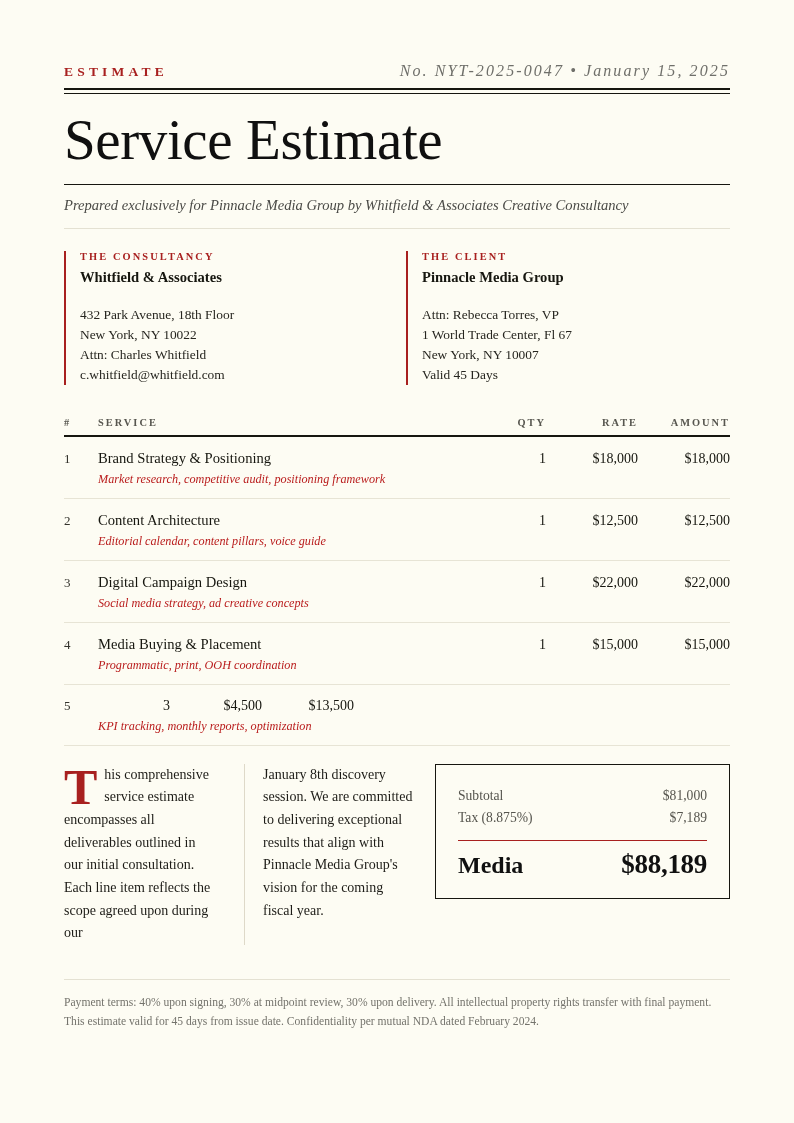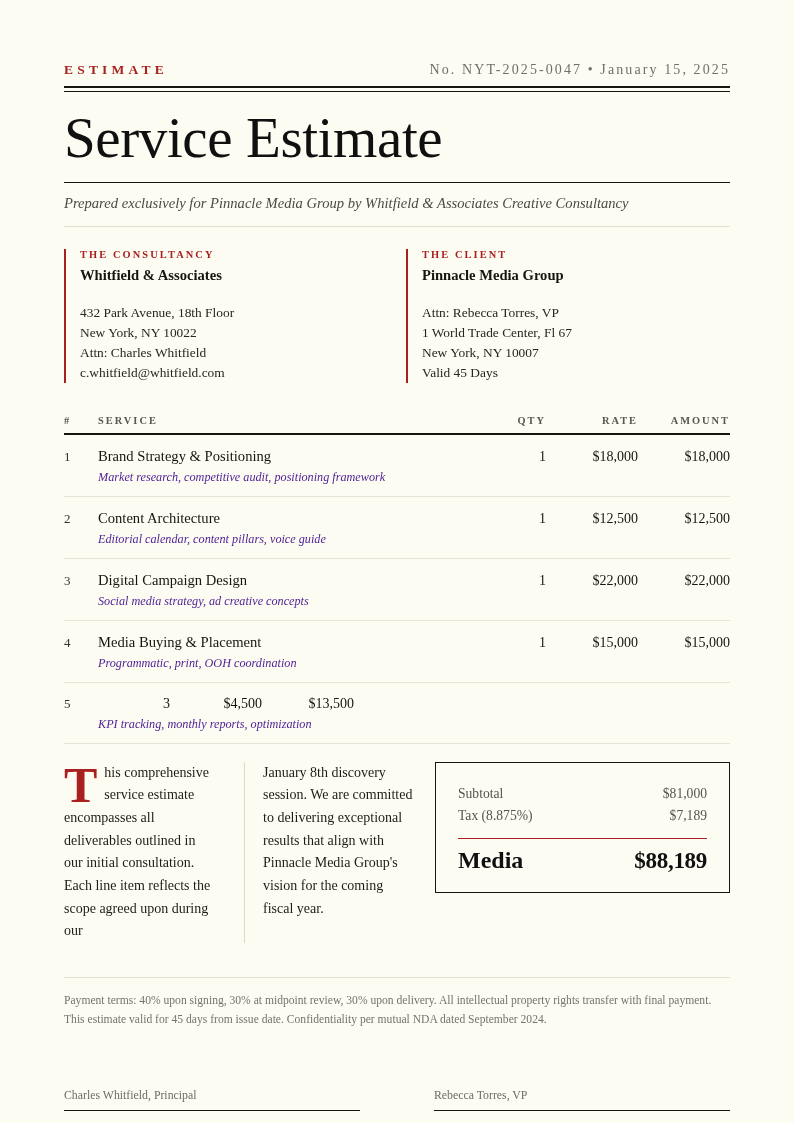--- a/index.html
+++ b/index.html
@@ -37,8 +37,9 @@
   }
   .masthead-meta {
     color: #6f6f6a;
-    font-size: 14px;
+    font-size: 16px;
     letter-spacing: 2.1px;
+    font-style: italic;
   }
   .rule-double {
     border-top: 2.6px solid #16160f;

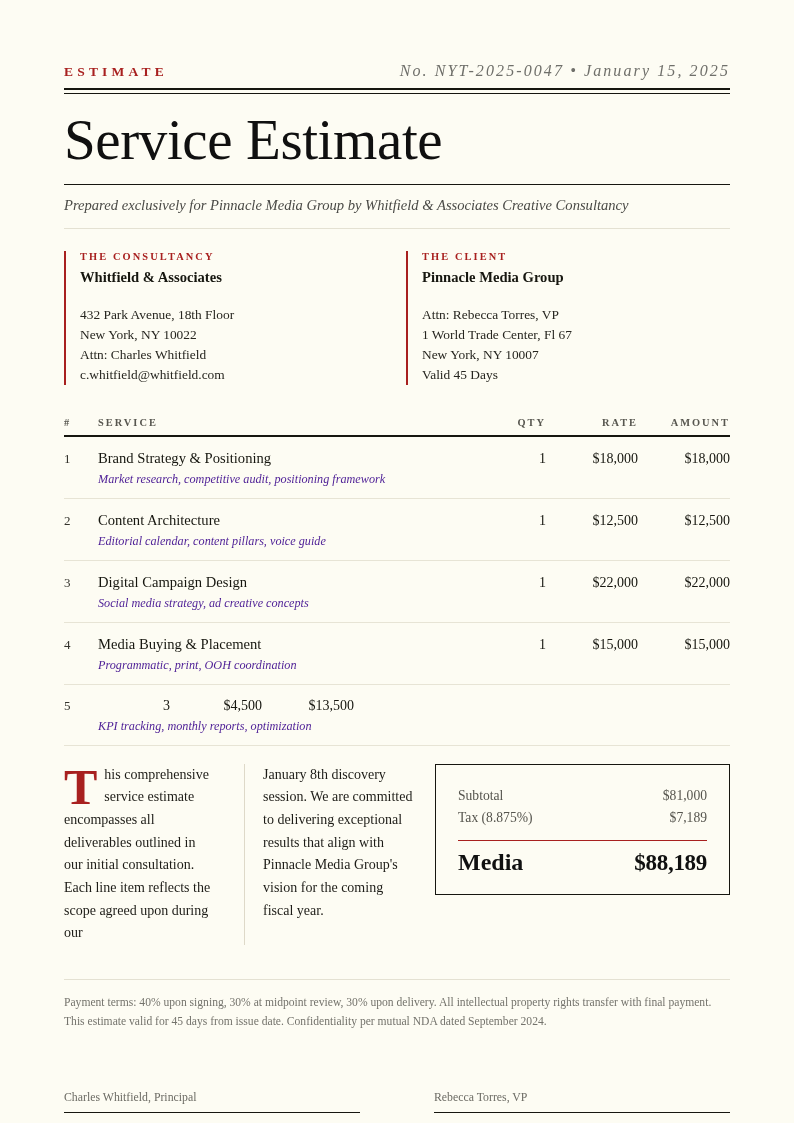--- a/index.html
+++ b/index.html
@@ -136,7 +136,7 @@
   .item-note {
     font-style: italic;
     font-size: 12.2px;
-    color: #4c1d95;
+    color: #b91c1c;
     margin-top: 5px;
     padding-left: 34px;
   }

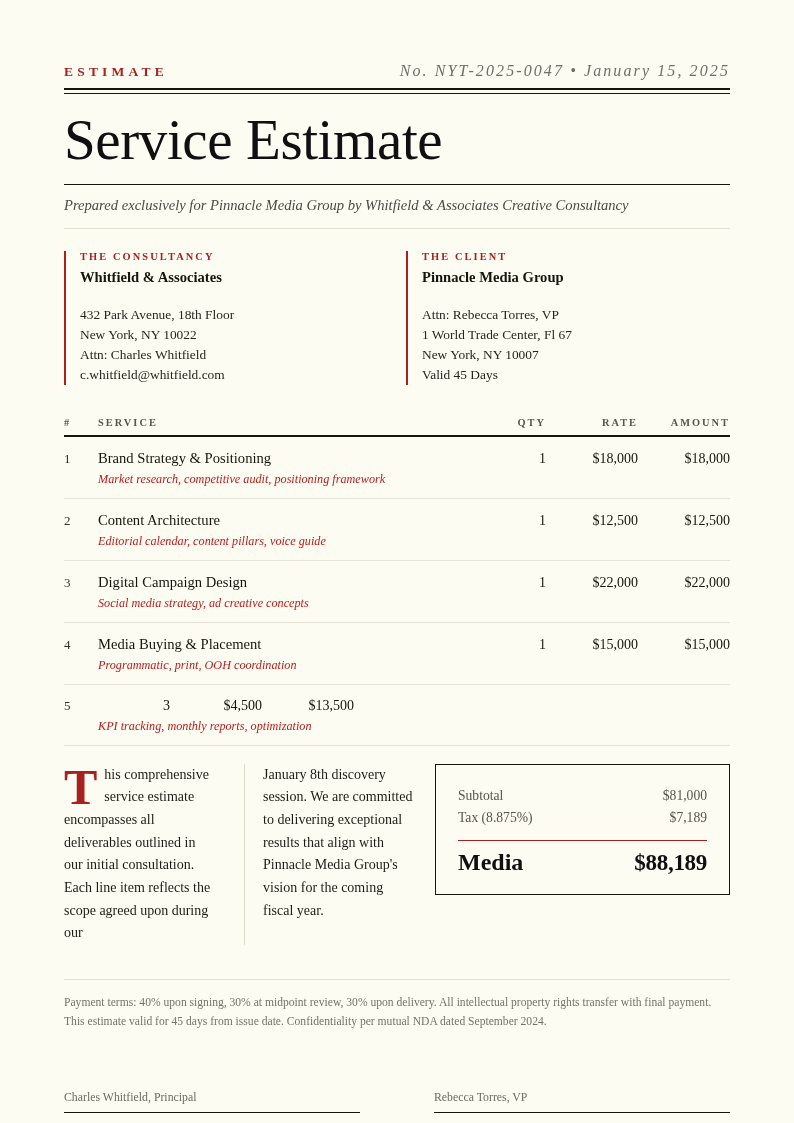--- a/index.html
+++ b/index.html
@@ -201,7 +201,7 @@
     color: #101010;
   }
   .total-grand .lbl { font-size: 24px; }
-  .total-grand .val { font-size: 23px; letter-spacing: -0.3px; margin-left: 20px; }
+  .total-grand .val { font-size: 27px; letter-spacing: -0.3px; margin-left: 20px; }
 
   
   .footer-rule {

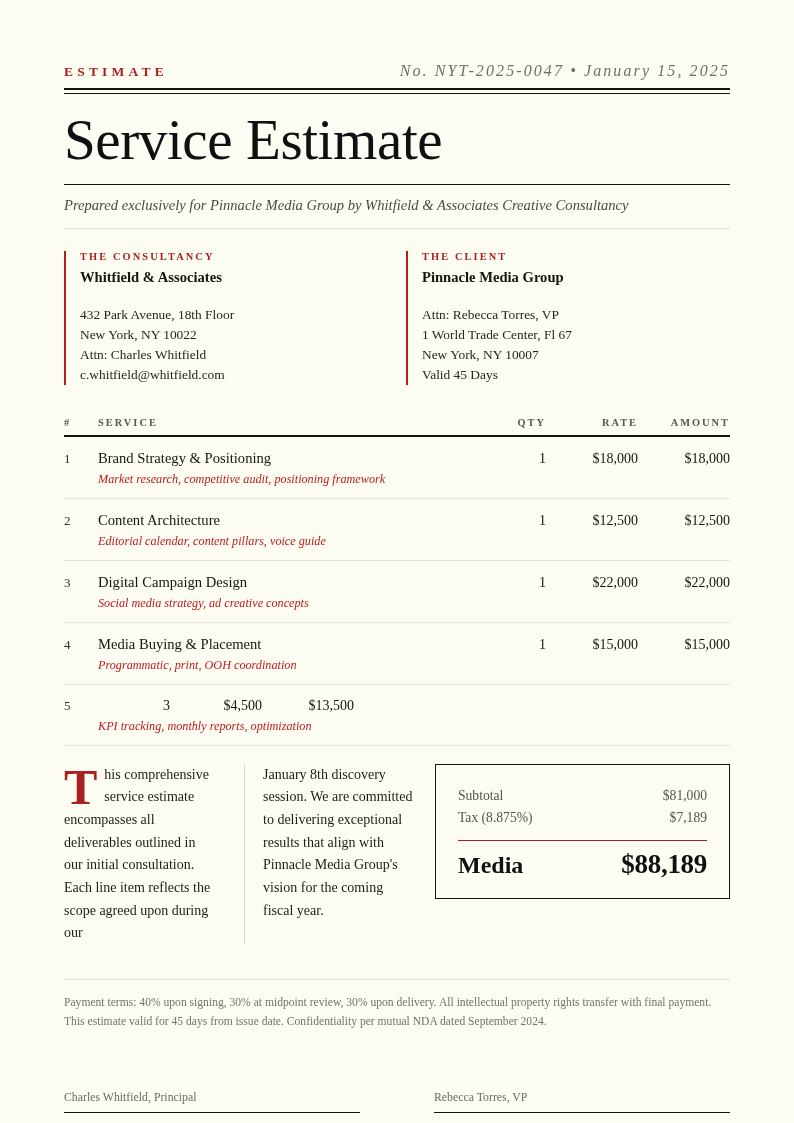--- a/index.html
+++ b/index.html
@@ -355,7 +355,7 @@
   </div>
 
   <div class="footer-rule"></div>
-  <div class="terms">Payment terms: 40% upon signing, 30% at midpoint review, 30% upon delivery. All intellectual property rights transfer with final payment. This estimate valid for 45 days from issue date. Confidentiality per mutual NDA dated September 2024.</div>
+  <div class="terms">Payment terms: 40% upon signing, 30% at midpoint review, 30% upon delivery. All intellectual property rights transfer with final payment. This estimate valid for 45 days from issue date. Confidentiality per mutual NDA dated February 2024.</div>
 
   <div class="signatures">
     <div class="sig">

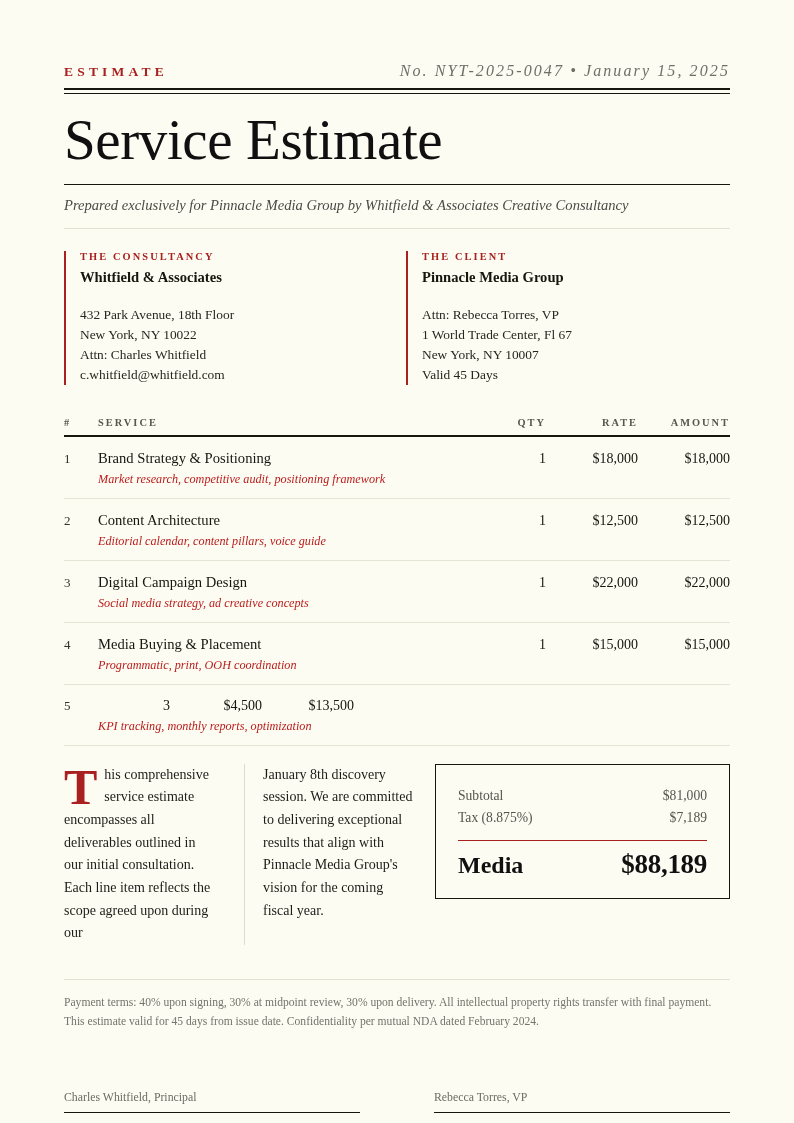--- a/index.html
+++ b/index.html
@@ -357,14 +357,6 @@
   <div class="footer-rule"></div>
   <div class="terms">Payment terms: 40% upon signing, 30% at midpoint review, 30% upon delivery. All intellectual property rights transfer with final payment. This estimate valid for 45 days from issue date. Confidentiality per mutual NDA dated February 2024.</div>
 
-  <div class="signatures">
-    <div class="sig">
-      <div class="sig-name">Charles Whitfield, Principal</div>
-    </div>
-    <div class="sig">
-      <div class="sig-name">Rebecca Torres, VP</div>
-    </div>
-  </div>
 
 </div>
 

